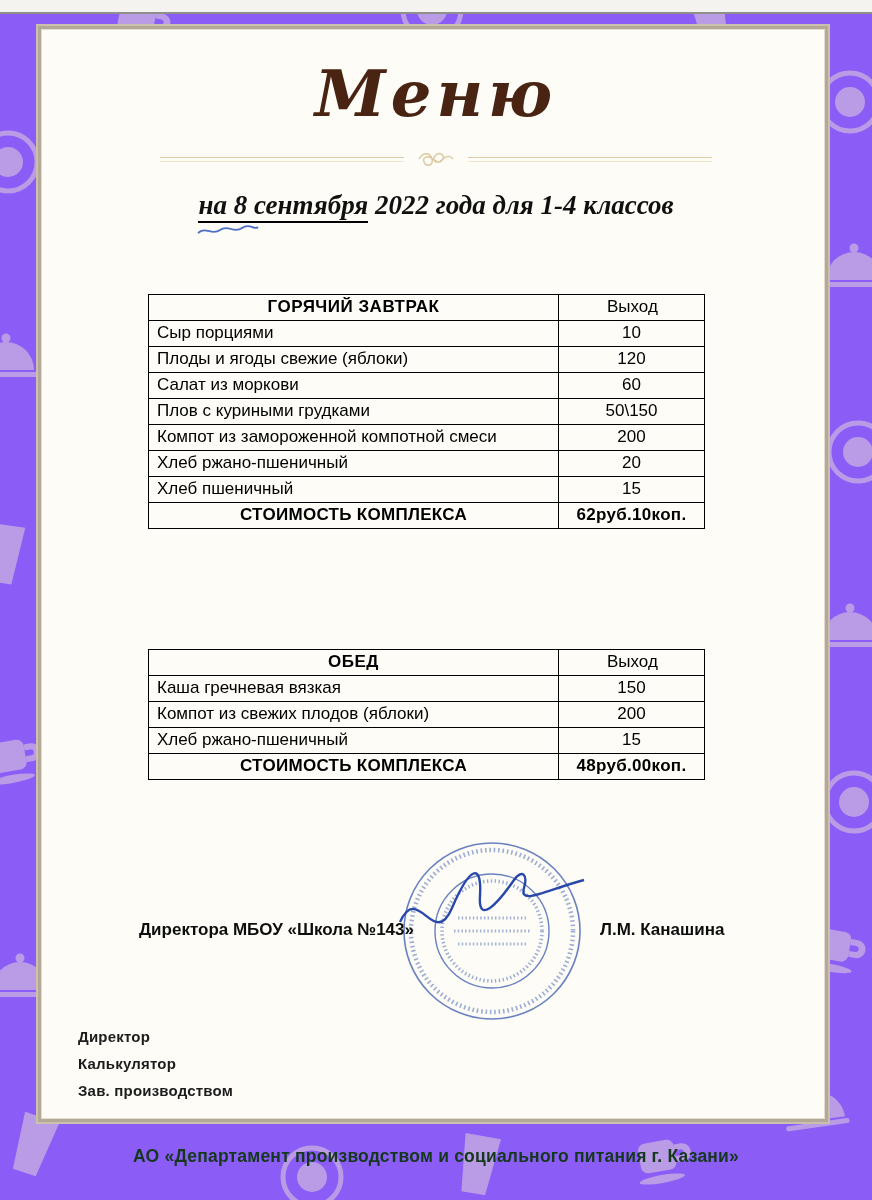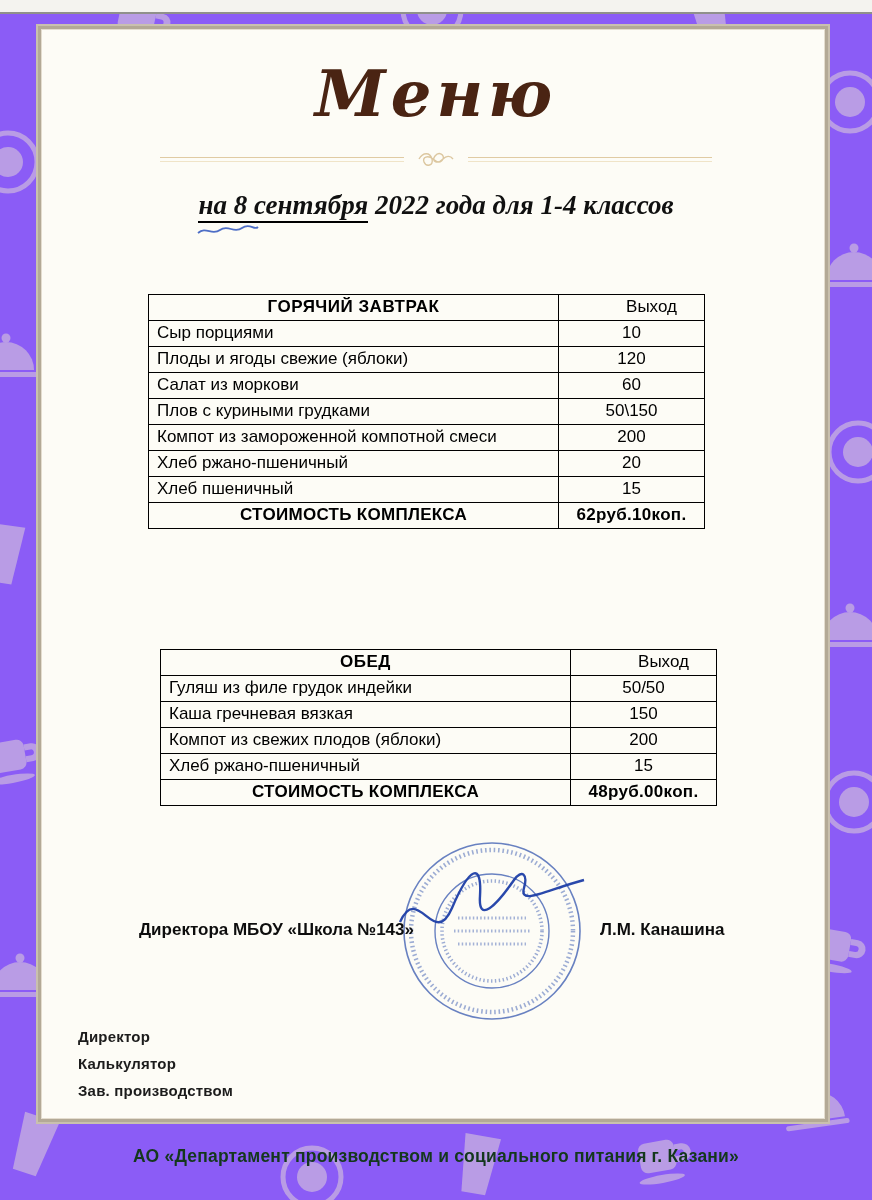--- a/index.html
+++ b/index.html
@@ -47,7 +47,7 @@
     font-weight:normal;line-height:1.2;
   }
   .menu-table th.dish-h{font-weight:bold;text-align:center;letter-spacing:.5px;}
-  .menu-table th.yield-h{text-align:center;padding-left:48px;}
+  .menu-table th.yield-h{text-align:left;padding-left:48px;}
   .menu-table td.name{text-align:left;}
   .menu-table td.val{text-align:center;}
   .menu-table tr.total td{font-weight:bold;letter-spacing:.3px;text-align:center;}

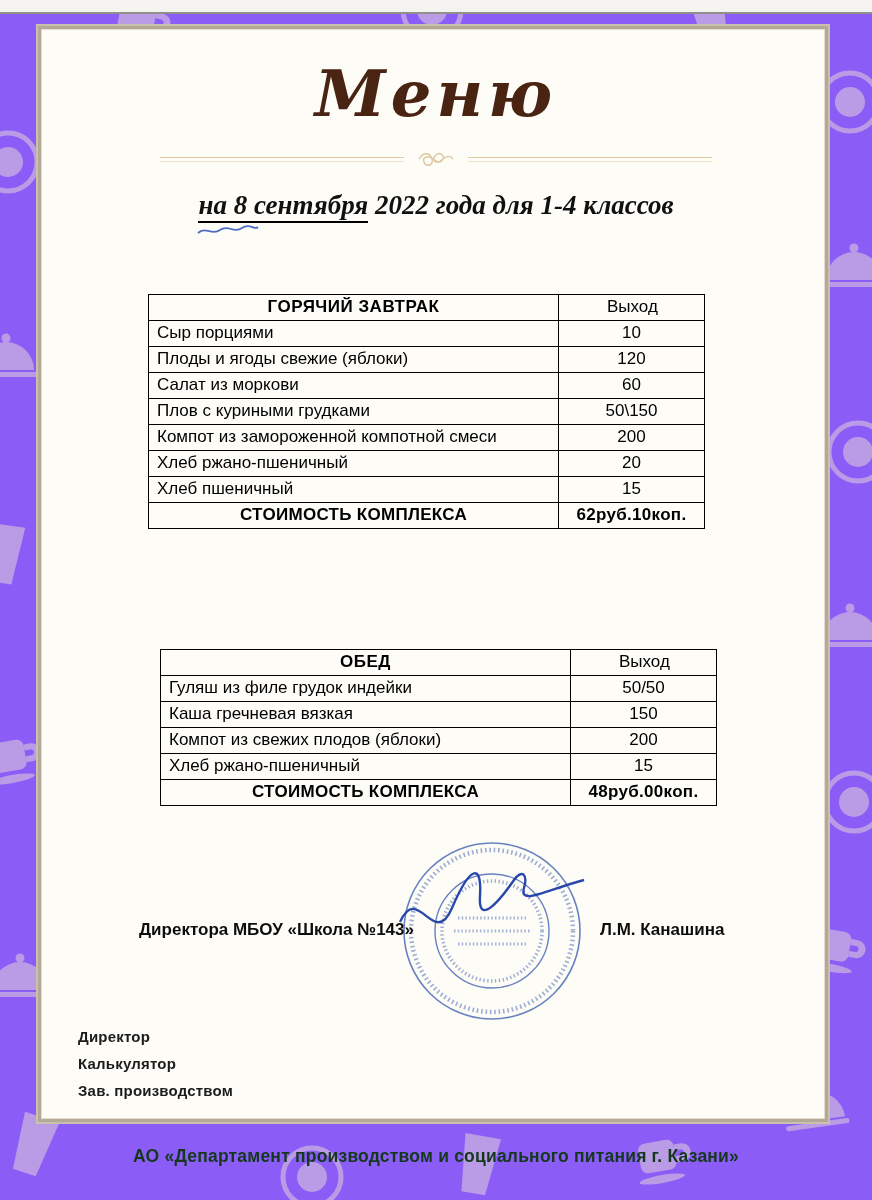--- a/index.html
+++ b/index.html
@@ -41,7 +41,7 @@
     font-size:17px;color:#000;z-index:3;table-layout:fixed;background:transparent;
   }
   .menu-table.breakfast{top:294px;}
-  .menu-table.lunch{top:649px;margin-left:12px;}
+  .menu-table.lunch{top:649px;}
   .menu-table td,.menu-table th{
     border:1.5px solid #000;height:26px;padding:1px 8px;box-sizing:border-box;
     font-weight:normal;line-height:1.2;

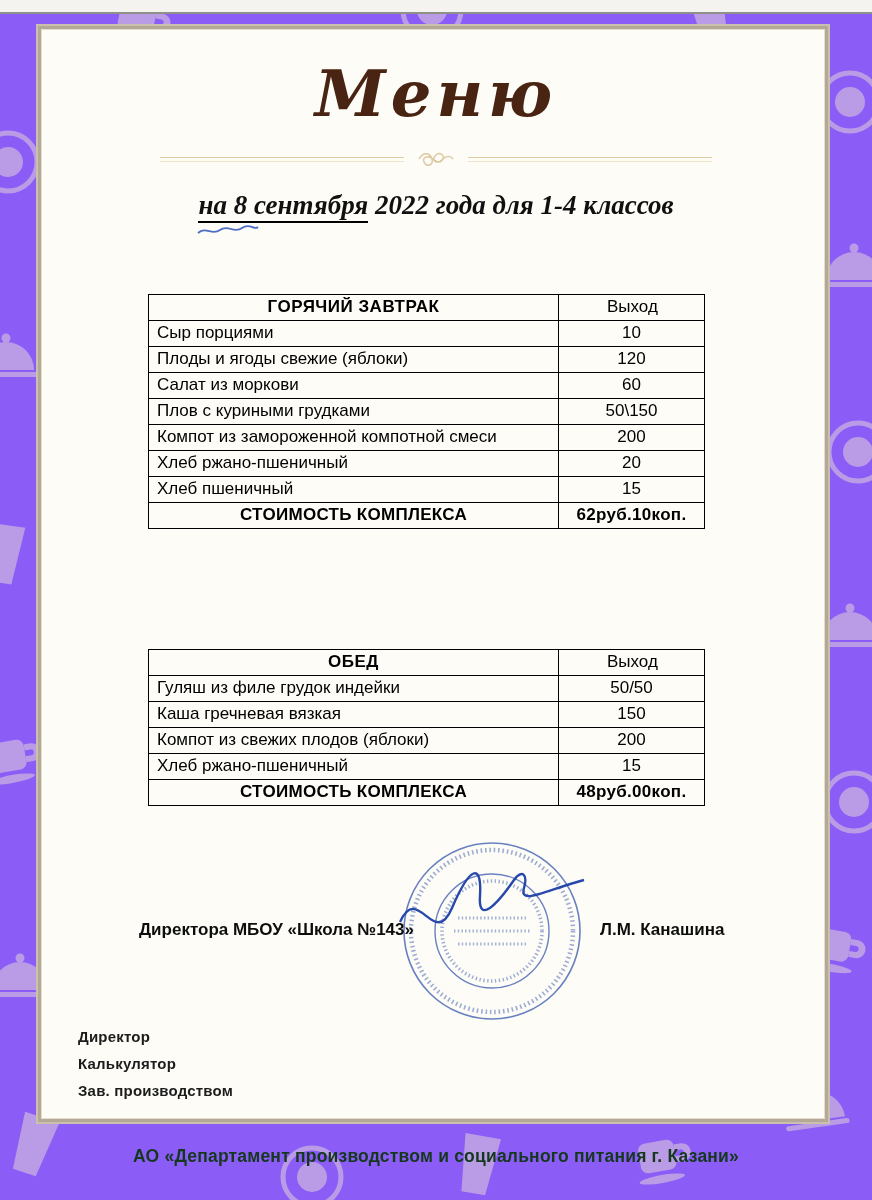--- a/index.html
+++ b/index.html
@@ -189,10 +189,6 @@
     </thead>
     <tbody>
       <tr>
-          <td class="name">Гуляш из филе грудок индейки</td>
-          <td class="val">50/50</td>
-        </tr>
-      <tr>
           <td class="name">Каша гречневая вязкая</td>
           <td class="val">150</td>
         </tr>

